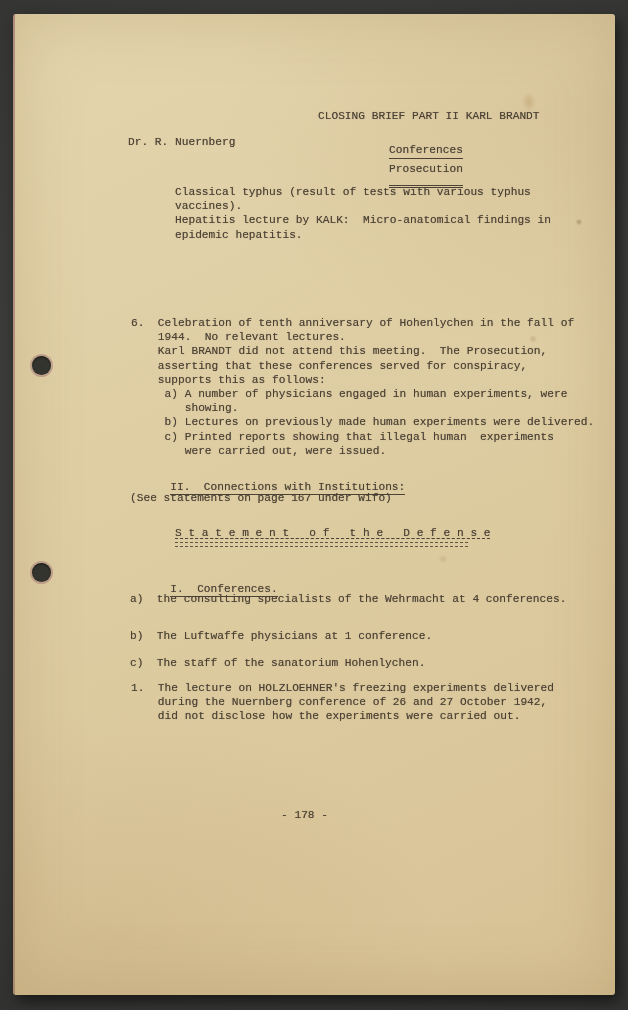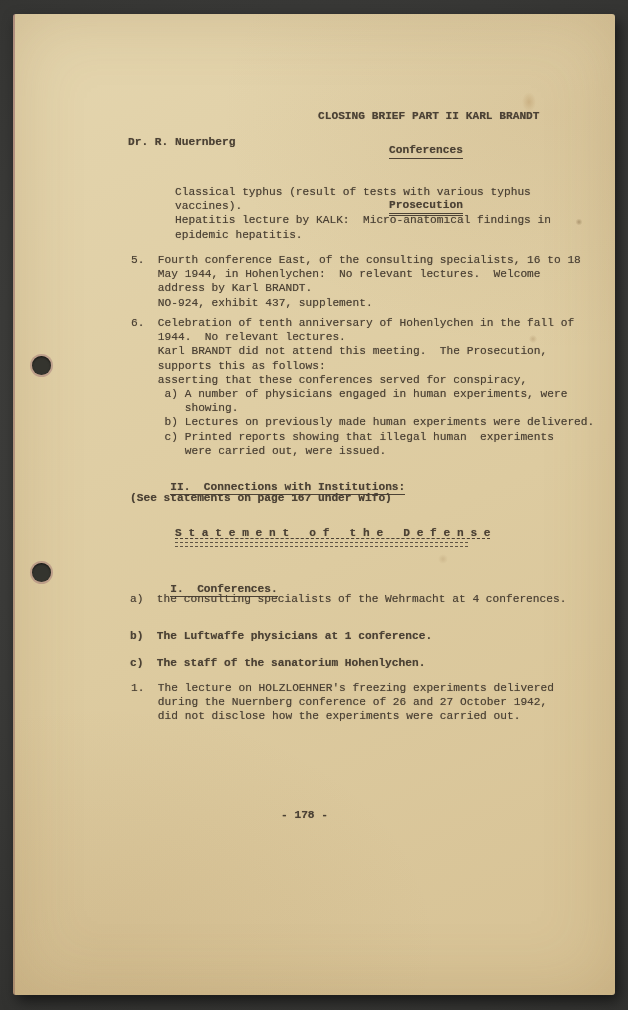--- a/index.html
+++ b/index.html
@@ -38,7 +38,6 @@
     font-size:11.2px;line-height:14.2px;
     color:#4b4134;
     text-shadow:0 0 0.7px rgba(75,65,52,.55);
-    font-weight:bold;
   }
   .grp{position:absolute;}
   .grp .ln{

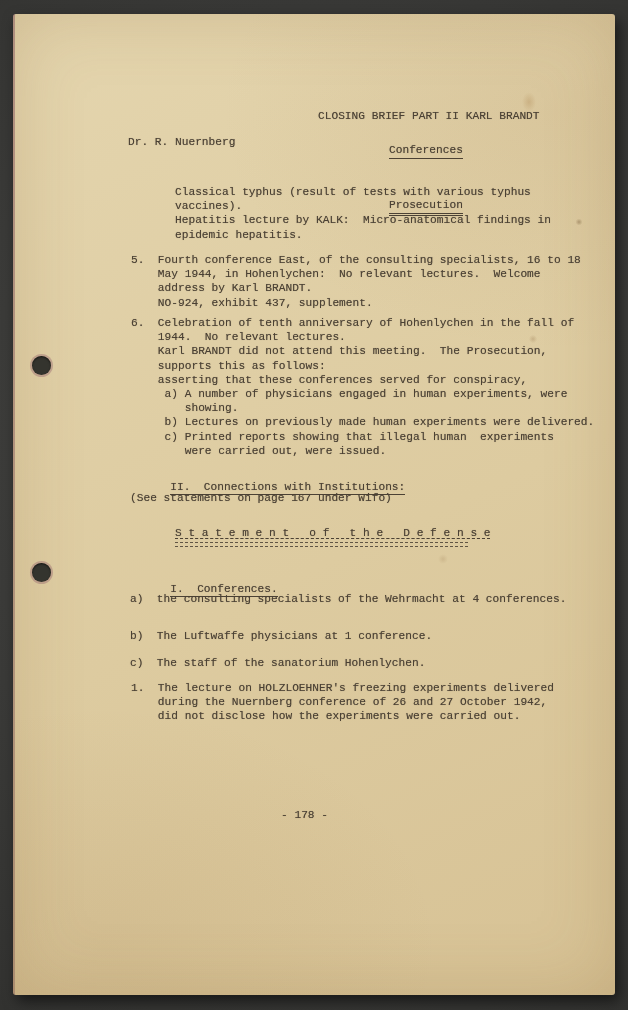--- a/index.html
+++ b/index.html
@@ -49,7 +49,7 @@
   .tag1{left:376px;top:129px}
   .tag2{left:376px;top:148px}
   .u-single{border-bottom:1px solid currentColor;padding-bottom:0.5px;}
-  .u-double{border-bottom:3px double currentColor;padding-bottom:1px;margin-top:36px;}
+  .u-double{border-bottom:3px double currentColor;padding-bottom:9px;}
   .g-intro{left:162px;top:171px}
   .g-item5{left:118px;top:239px}
   .g-item6{left:118px;top:302px}

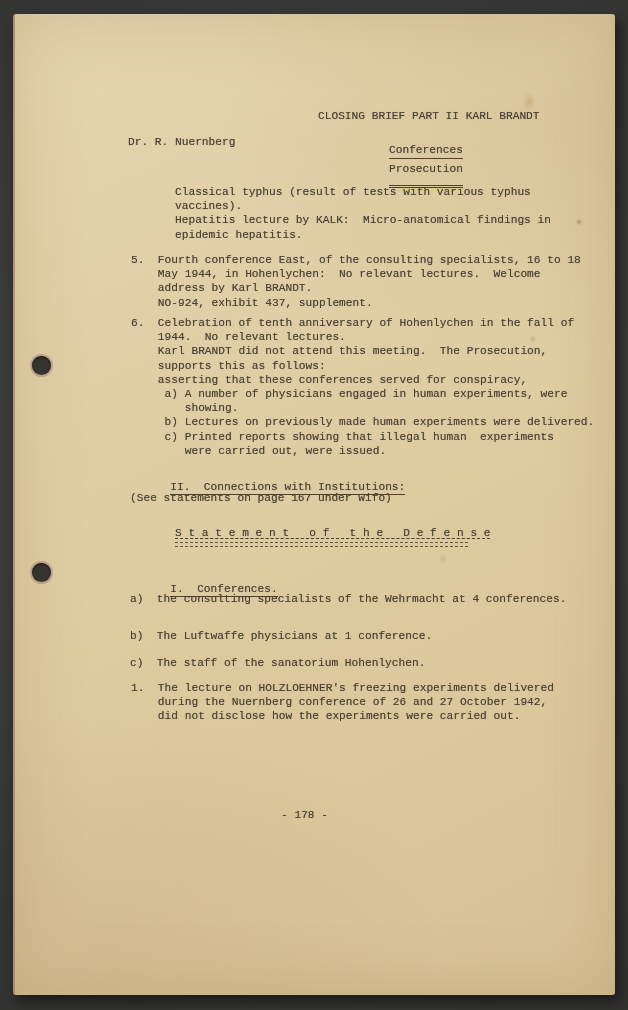--- a/index.html
+++ b/index.html
@@ -91,12 +91,6 @@
       <div class="ln">epidemic hepatitis.</div>
     </div>
 
-    <div class="grp g-item5">
-      <div class="ln">5.  Fourth conference East, of the consulting specialists, 16 to 18</div>
-      <div class="ln">    May 1944, in Hohenlychen:  No relevant lectures.  Welcome</div>
-      <div class="ln">    address by Karl BRANDT.</div>
-      <div class="ln">    NO-924, exhibit 437, supplement.</div>
-    </div>
 
     <div class="grp g-item6">
       <div class="ln">6.  Celebration of tenth anniversary of Hohenlychen in the fall of</div>

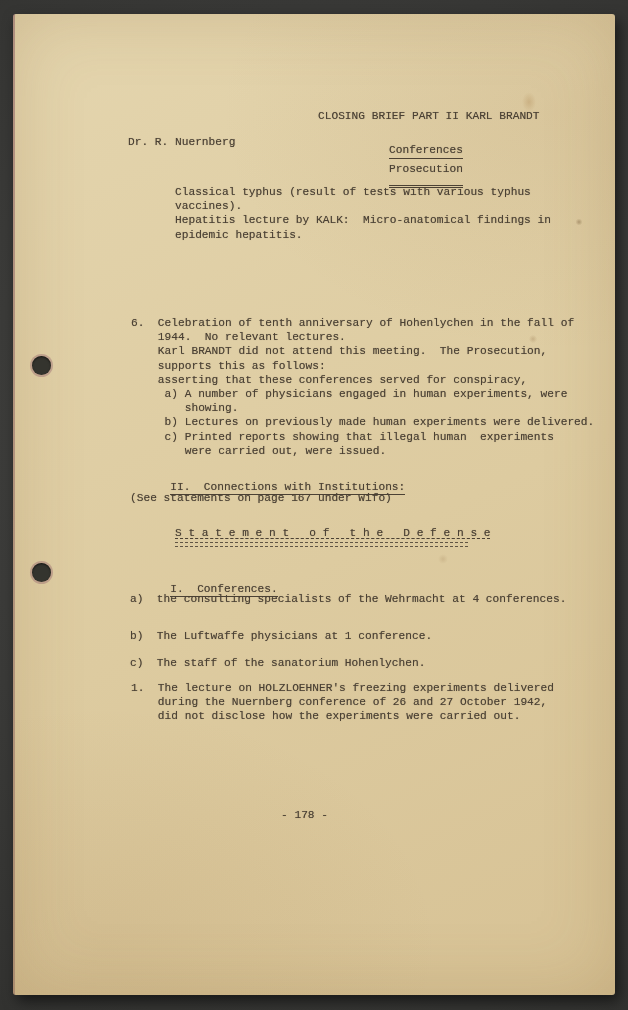--- a/index.html
+++ b/index.html
@@ -96,8 +96,8 @@
       <div class="ln">6.  Celebration of tenth anniversary of Hohenlychen in the fall of</div>
       <div class="ln">    1944.  No relevant lectures.</div>
       <div class="ln">    Karl BRANDT did not attend this meeting.  The Prosecution,</div>
+      <div class="ln">    asserting that these conferences served for conspiracy,</div>
       <div class="ln">    supports this as follows:</div>
-      <div class="ln">    asserting that these conferences served for conspiracy,</div>
       <div class="ln">     a) A number of physicians engaged in human experiments, were</div>
       <div class="ln">        showing.</div>
       <div class="ln">     b) Lectures on previously made human experiments were delivered.</div>

